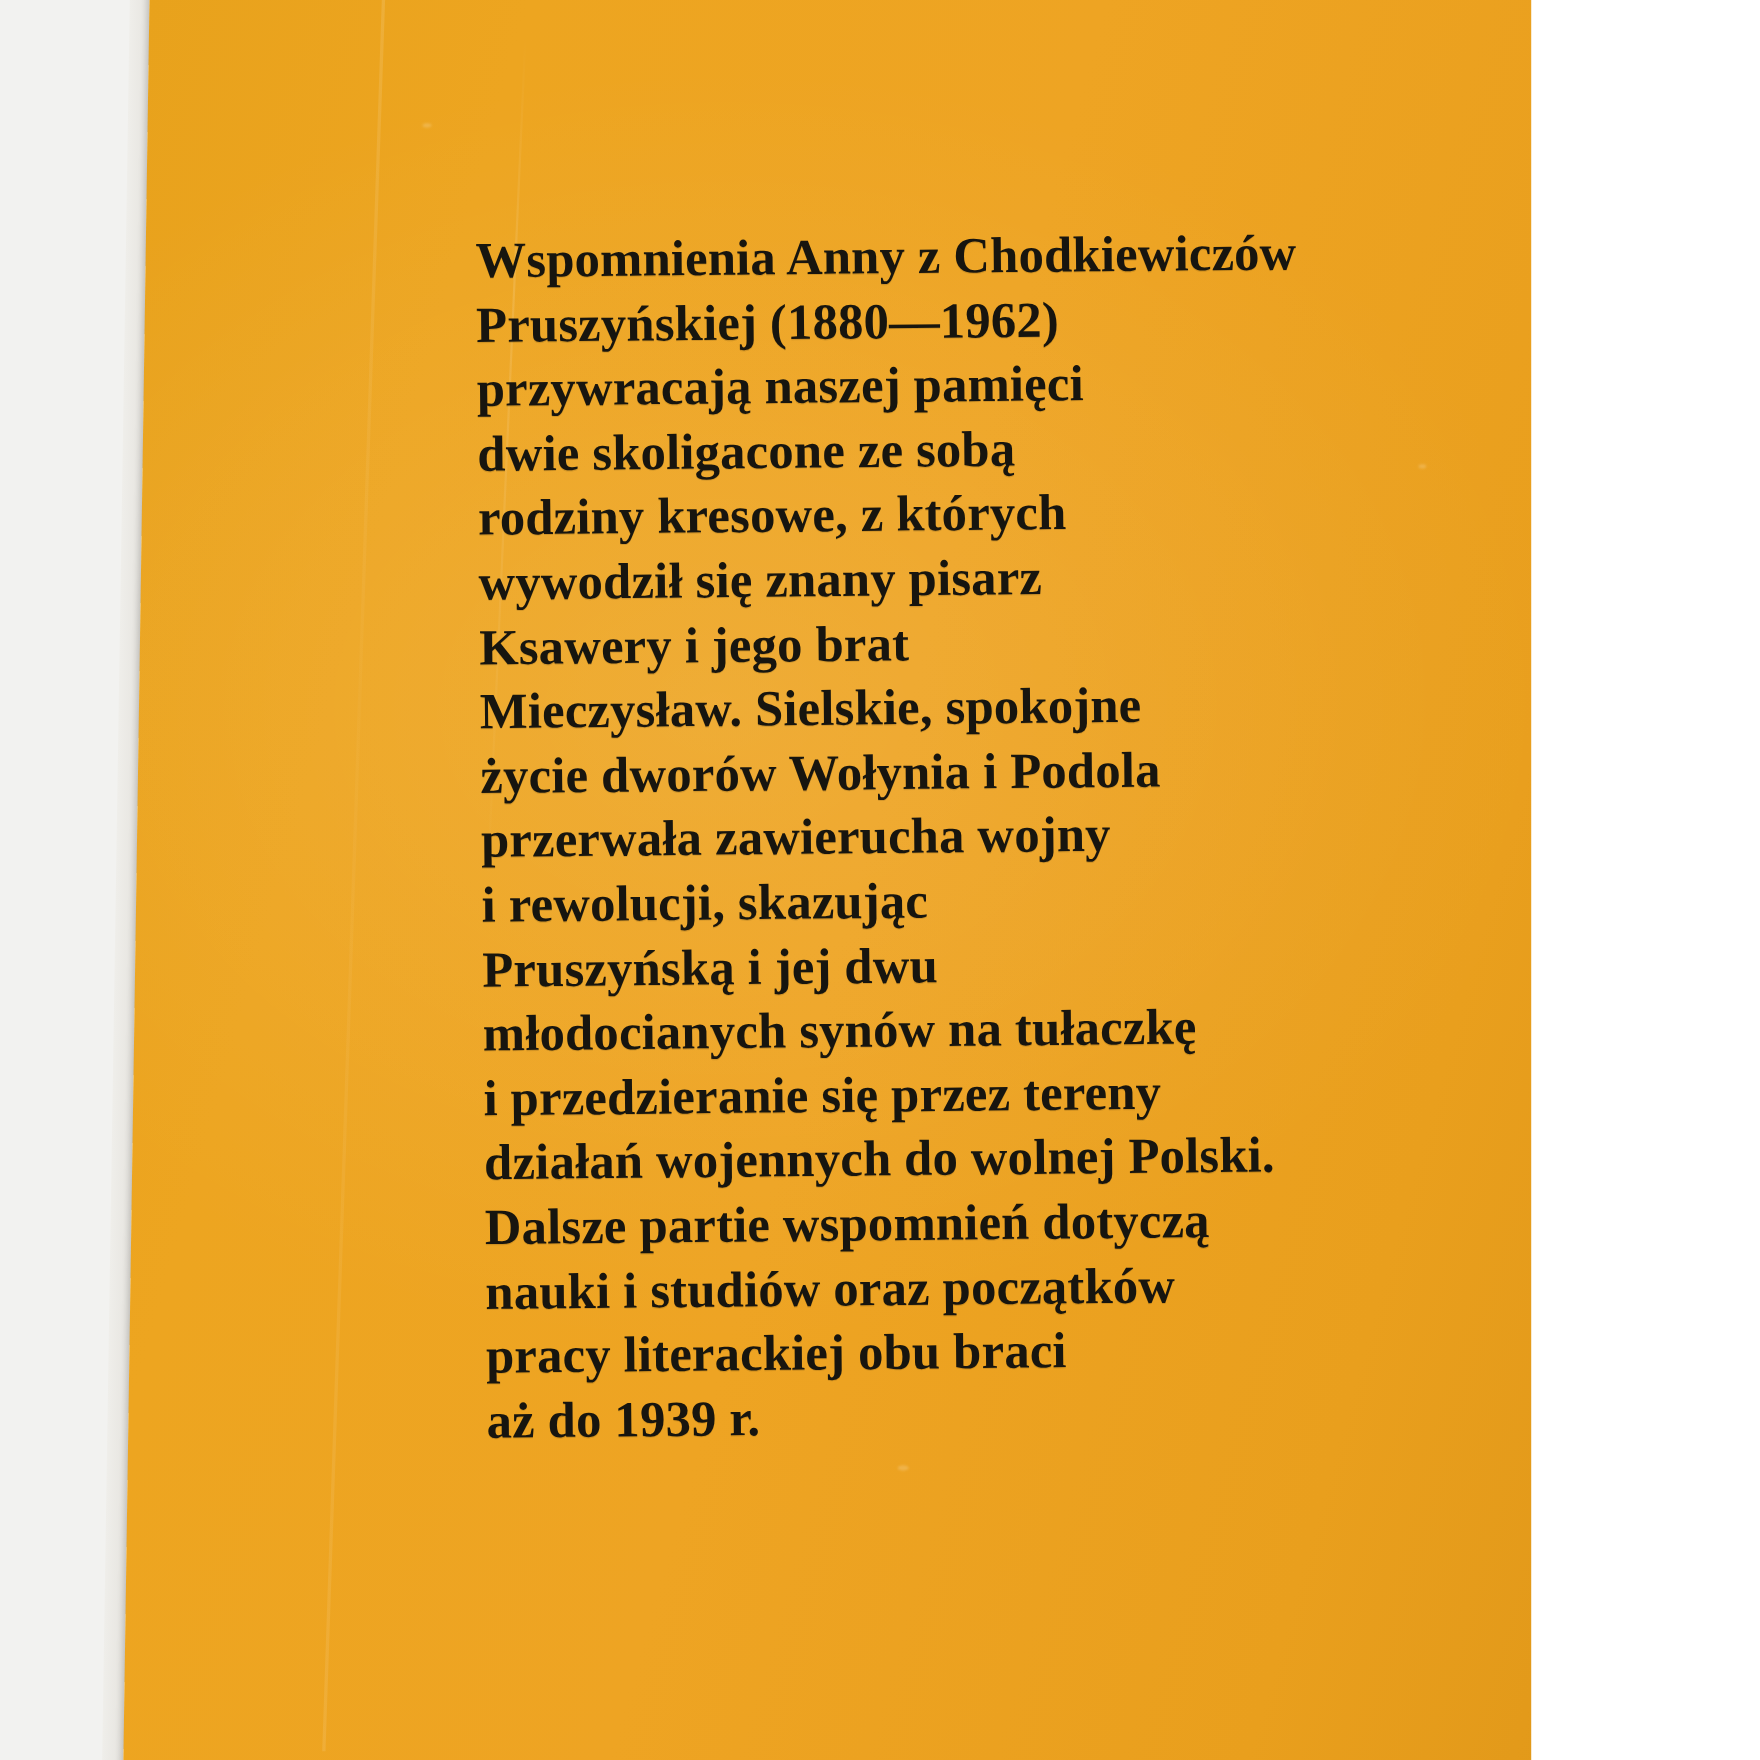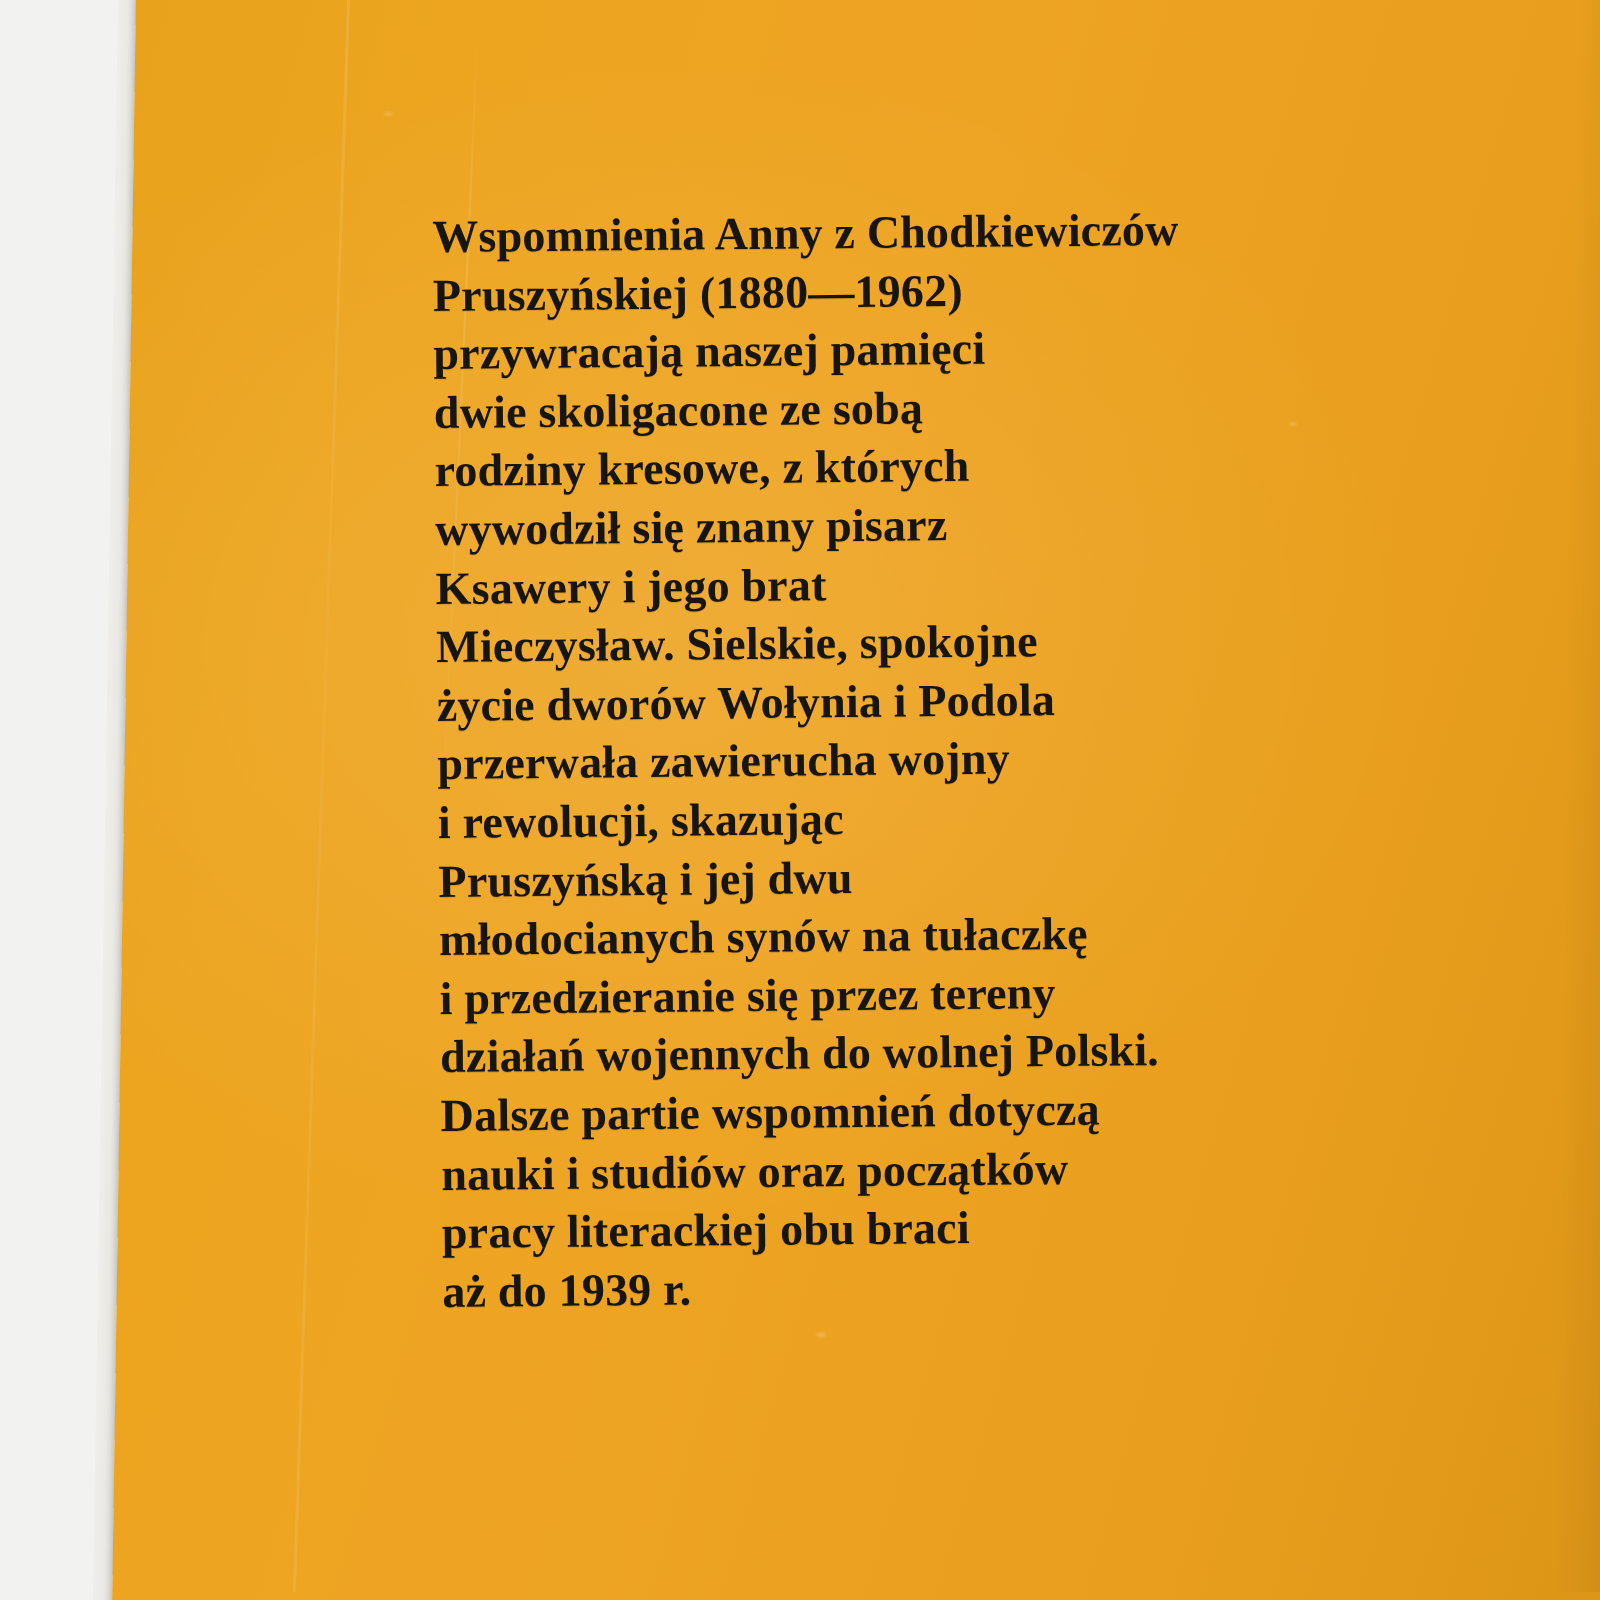--- a/index.html
+++ b/index.html
@@ -16,7 +16,7 @@
 
   #scene {
     position: relative;
-    width: 1600px;
+    width: 1392px;
     height: 1600px;
     background: #f2f2f0;
     overflow: hidden;

